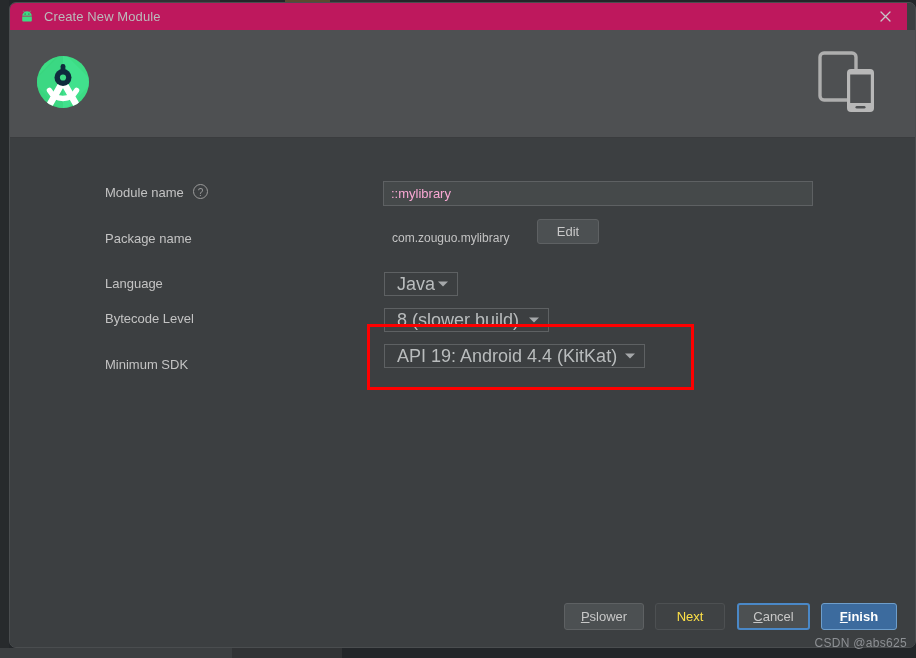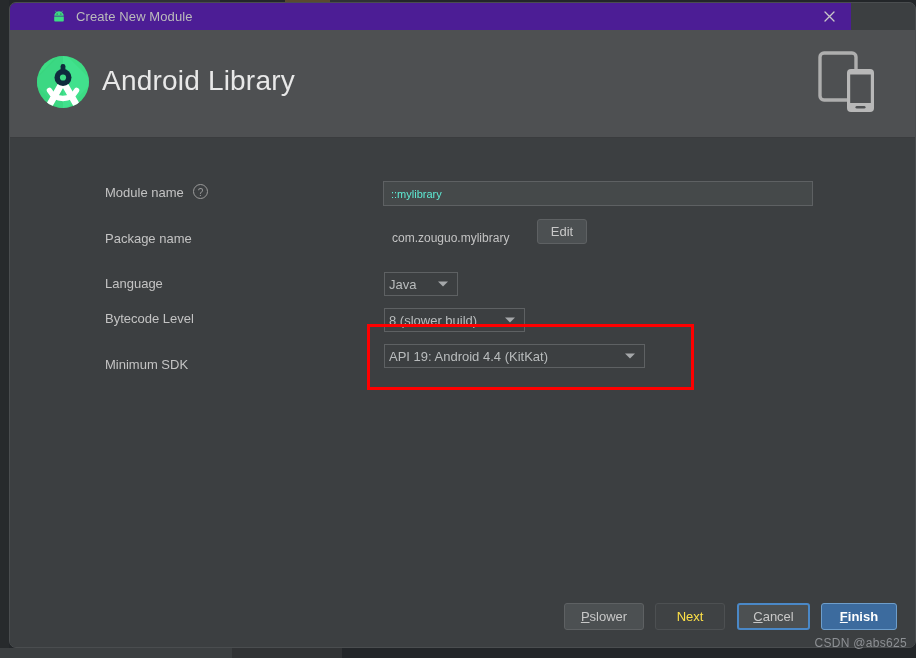--- a/index.html
+++ b/index.html
@@ -46,12 +46,11 @@
   #titlebar {
     position: absolute;
     left: 0; top: 0;
-    width: 809px;
+    width: 897px;
     height: 27px;
-    background: #4c1d95;
+    background: #be185d;
     display: flex;
     align-items: center;
-    padding-left: 32px;
   }
   #titlebar-icon {
     margin-left: 9px;

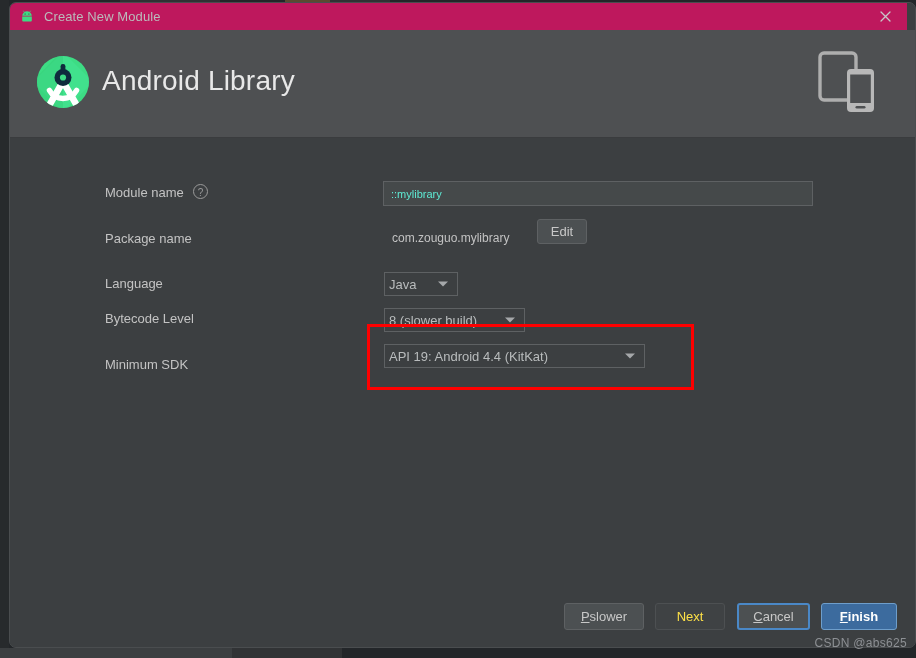--- a/index.html
+++ b/index.html
@@ -282,7 +282,6 @@
         </svg>
       </div>
 
-      <div id="header-title">Android Library</div>
 
       <div id="header-device-icon">
         <svg width="62" height="70" viewBox="0 0 62 70">

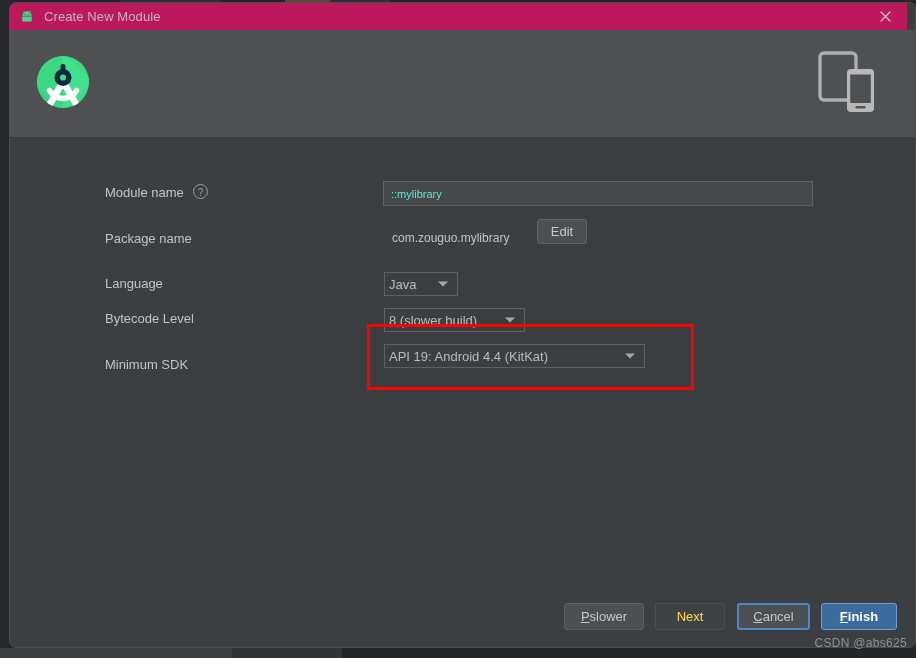--- a/index.html
+++ b/index.html
@@ -133,8 +133,8 @@
     background: #45494a;
     border: 1px solid #5e6163;
     box-sizing: border-box;
-    color: #5eead4;
-    font-size: 11px;
+    color: #f9a8d4;
+    font-size: 13px;
     font-family: "Liberation Sans", sans-serif;
     padding: 0 7px;
     outline: none;

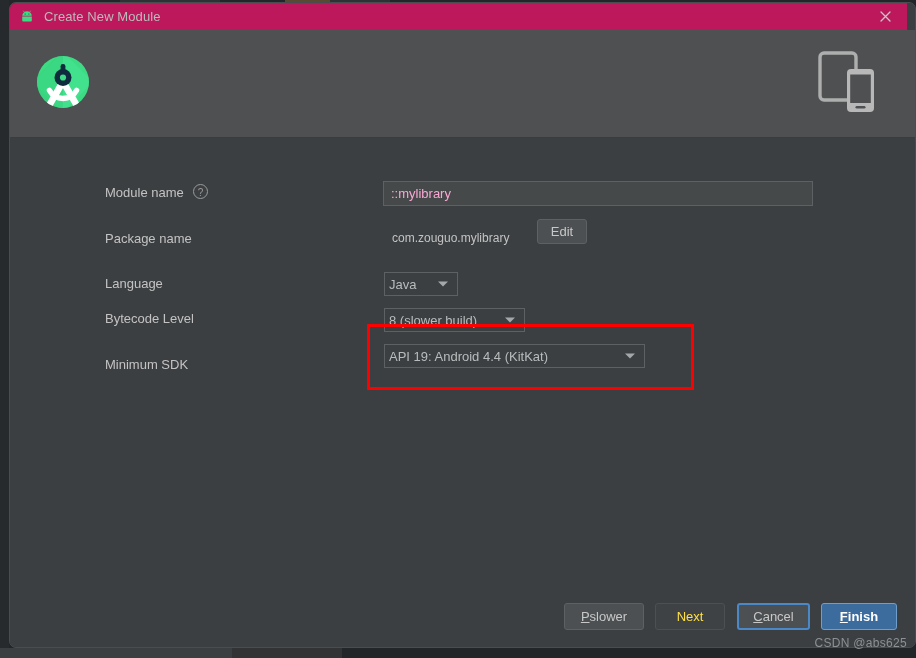--- a/index.html
+++ b/index.html
@@ -301,7 +301,7 @@
 
       <div class="form-label" style="left:95px; top:93px;">Package name</div>
       <div class="static-value" style="left:382px; top:93px;">com.zouguo.mylibrary</div>
-      <div class="btn" style="left:527px; top:81px; width:50px; height:25px; line-height:23px;">Edit</div>
+      <div class="btn" style="left:527px; top:81px; width:62px; height:25px; line-height:23px;">Edit</div>
 
       <div class="form-label" style="left:95px; top:138px;">Language</div>
       <div class="combo" style="left:374px; top:134px; width:74px; height:24px;">

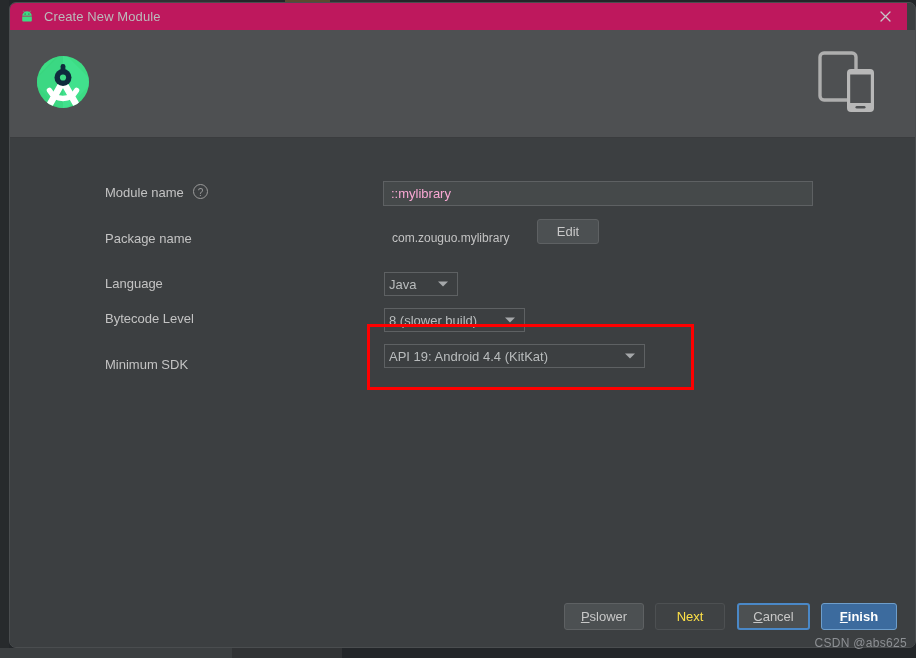--- a/index.html
+++ b/index.html
@@ -166,9 +166,9 @@
   }
   .combo-text {
     position: absolute;
-    left: 4px; top: 50%;
+    left: 12px; top: 50%;
     transform: translateY(-50%);
-    font-size: 13px;
+    font-size: 18px;
     color: #b9bcbd;
     white-space: nowrap;
   }

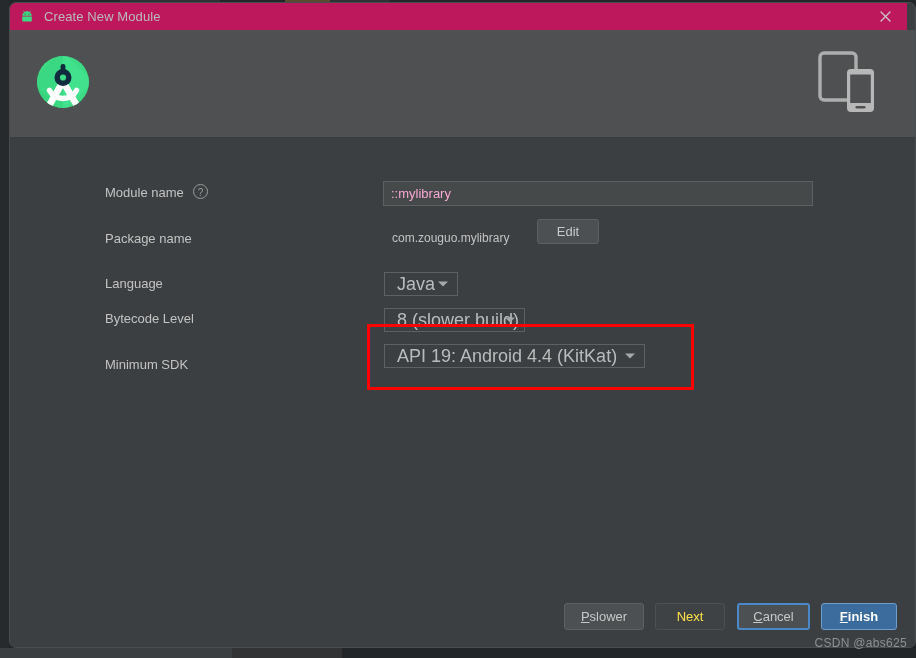--- a/index.html
+++ b/index.html
@@ -310,7 +310,7 @@
       </div>
 
       <div class="form-label" style="left:95px; top:173px;">Bytecode Level</div>
-      <div class="combo" style="left:374px; top:170px; width:141px; height:24px;">
+      <div class="combo" style="left:374px; top:170px; width:165px; height:24px;">
         <span class="combo-text">8 (slower build)</span>
         <span class="combo-arrow"></span>
       </div>

